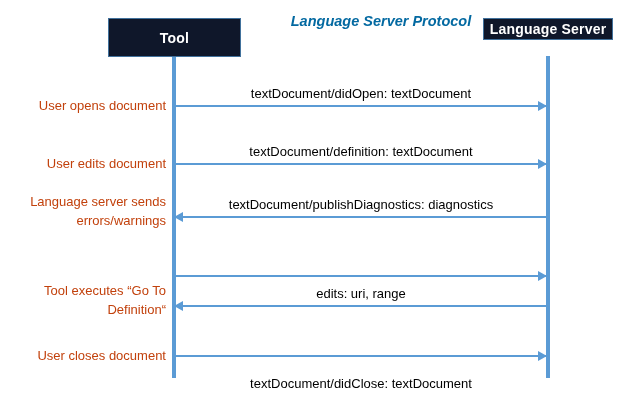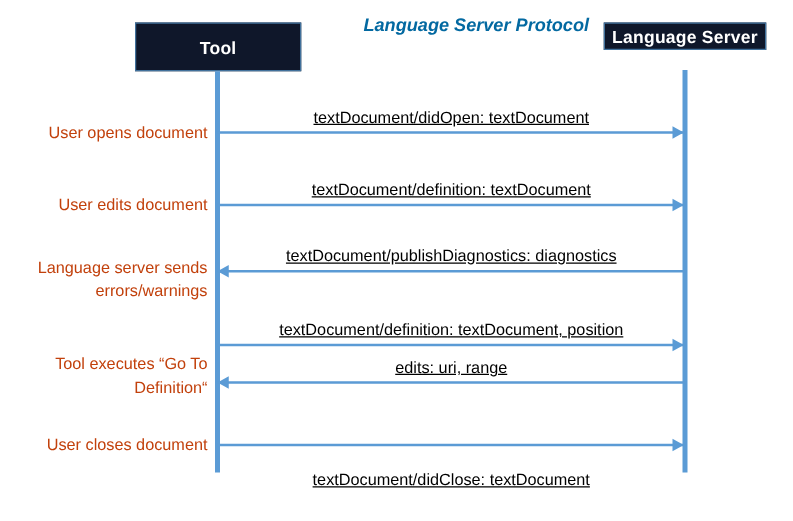--- a/index.html
+++ b/index.html
@@ -130,7 +130,6 @@
     font-size: 13px;
     color: #000000;
     line-height: 16px;
-    text-decoration: underline;
   }
 </style>
 </head>

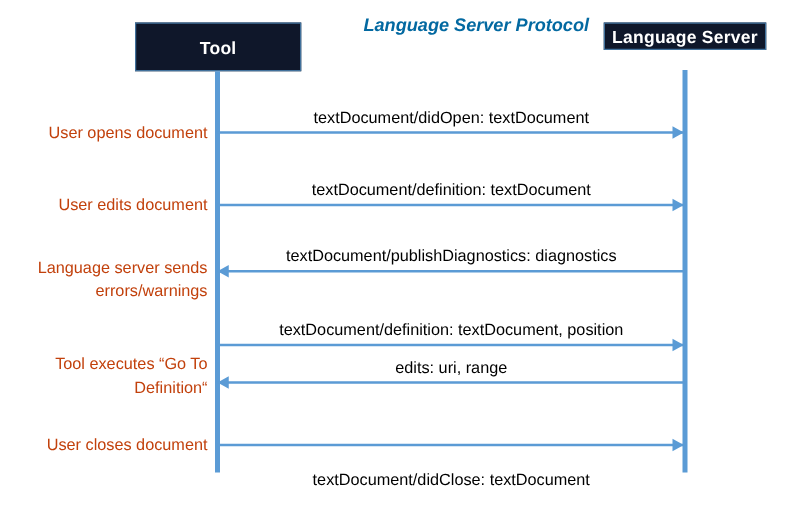--- a/index.html
+++ b/index.html
@@ -160,7 +160,7 @@
   <div class="msg-line" style="top:163px;"></div>
   <div class="arrowhead right" style="top:159px;"></div>
 
-  <div class="side-label" style="top:204px;">Language server sends
+  <div class="side-label" style="top:192px;">Language server sends
 errors/warnings</div>
   <div class="msg-caption" style="top:197px;">textDocument/publishDiagnostics: diagnostics</div>
   <div class="msg-line" style="top:216px;"></div>

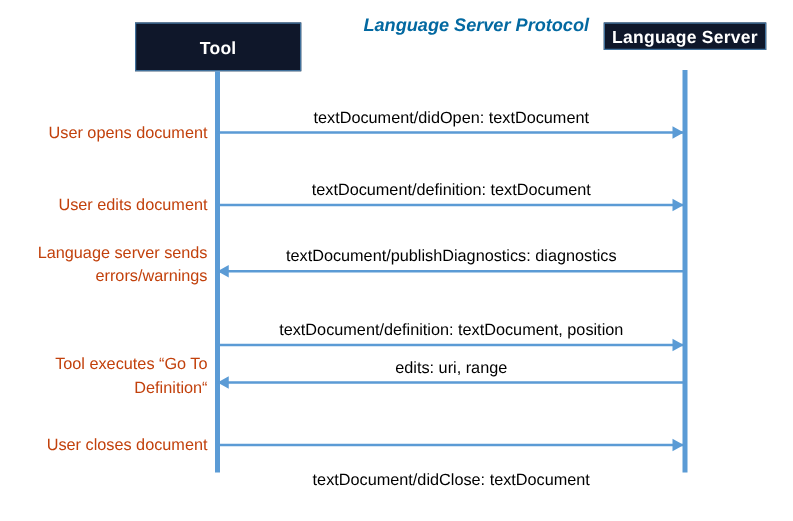--- a/index.html
+++ b/index.html
@@ -166,7 +166,6 @@
   <div class="msg-line" style="top:216px;"></div>
   <div class="arrowhead left" style="top:212px;"></div>
 
-  <div class="msg-caption" style="top:256px;">textDocument/definition: textDocument, position</div>
   <div class="msg-line" style="top:275px;"></div>
   <div class="arrowhead right" style="top:271px;"></div>
 

